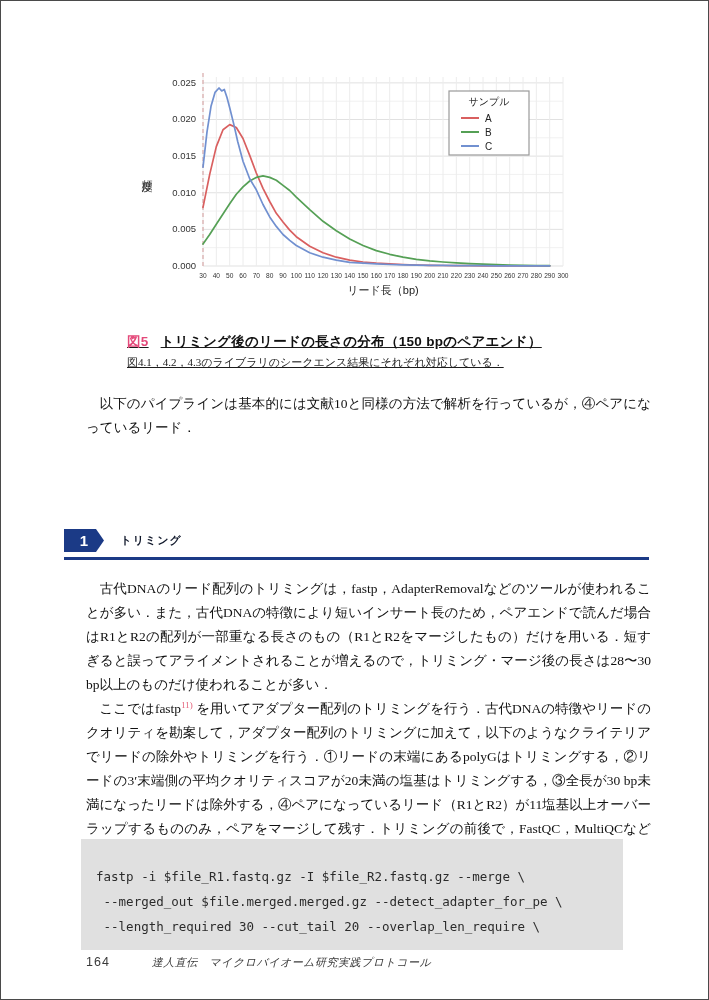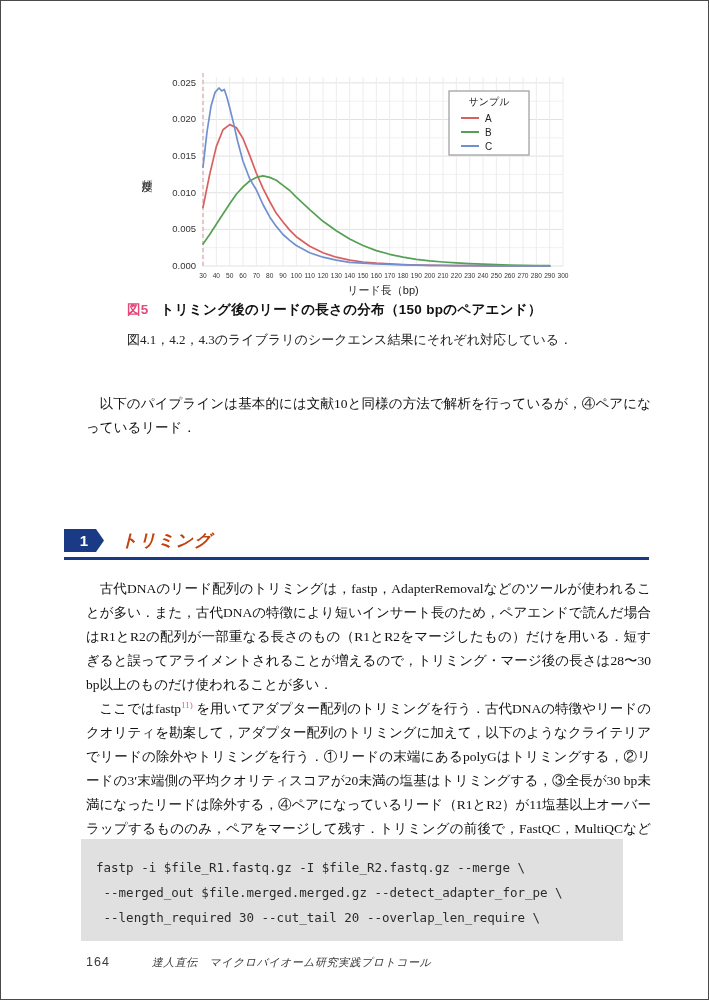--- a/index.html
+++ b/index.html
@@ -16,8 +16,8 @@
   
   .chart-block { position:absolute; top:60px; left:130px; width:460px; height:248px; }
   
-  .caption { position:absolute; top:300px; left:126px; width:490px;
-             font-family:"Liberation Sans","DejaVu Sans",sans-serif; }
+  .caption { position:absolute; top:332px; left:126px; width:490px;
+             font-family:"Liberation Sans","DejaVu Sans",sans-serif;text-decoration:underline; }
   .caption-main { font-size:13.5px; font-weight:bold; letter-spacing:0.3px; }
   .fig-label { color:#e4497a; margin-right:12px; }
   .fig-title { color:#111; }

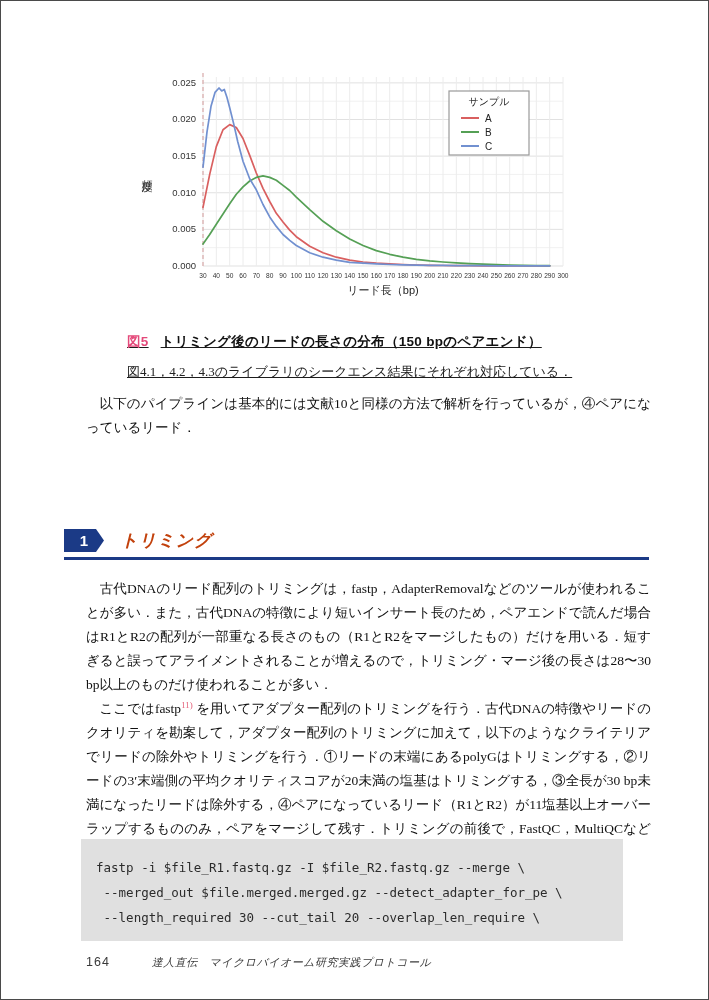--- a/index.html
+++ b/index.html
@@ -21,7 +21,7 @@
   .caption-main { font-size:13.5px; font-weight:bold; letter-spacing:0.3px; }
   .fig-label { color:#e4497a; margin-right:12px; }
   .fig-title { color:#111; }
-  .caption-sub { margin-top:12px; font-size:13px; font-weight:normal; color:#222;
+  .caption-sub { margin-top:4px; font-size:11px; font-weight:normal; color:#222;
                  font-family:"Liberation Serif","DejaVu Serif",serif; }
   
   .body-text { position:absolute; left:85px; width:565px;

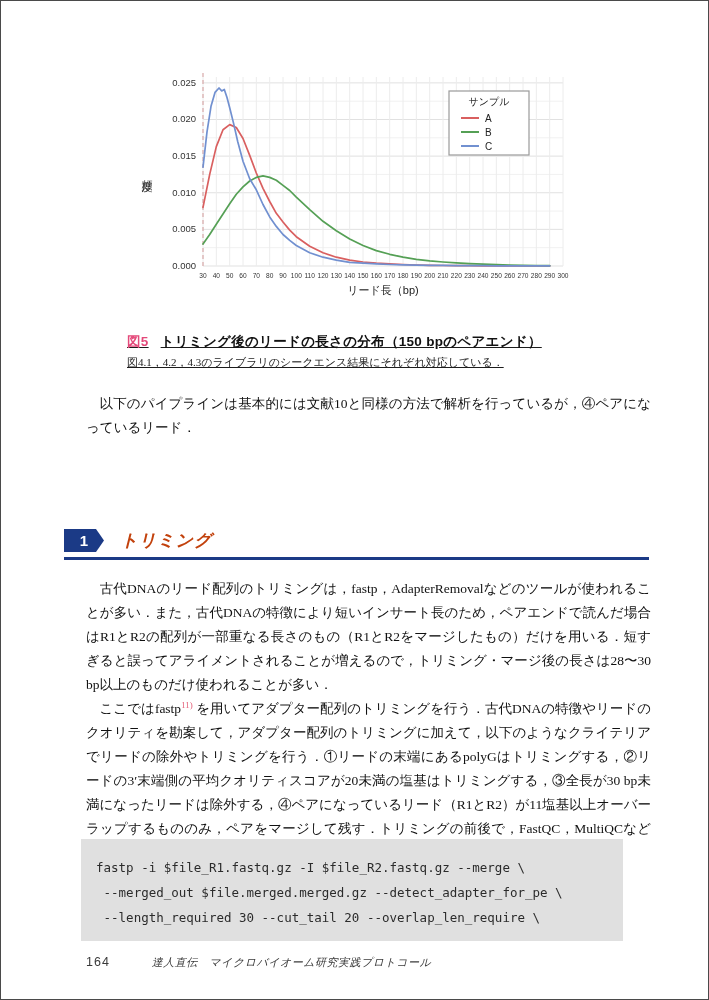--- a/index.html
+++ b/index.html
@@ -37,9 +37,9 @@
                    clip-path:polygon(0 0, 80% 0, 100% 50%, 80% 100%, 0 100%);
                    color:#fff; font-weight:bold; font-size:15px; text-align:center;
                    line-height:23px; vertical-align:middle; }
-  .section-title { display:inline-block; margin-left:12px; color:#c2410c;
-                   font-weight:bold; font-size:17px; vertical-align:middle;
-                   letter-spacing:1px;font-style:italic; }
+  .section-title { display:inline-block; margin-left:12px; color:#0f172a;
+                   font-weight:bold; font-size:11px; vertical-align:middle;
+                   letter-spacing:1px; }
   
   .code-block { position:absolute; top:838px; left:80px; width:542px;
                 background:#e0e0e0; padding:16px 10px 11px 15px;

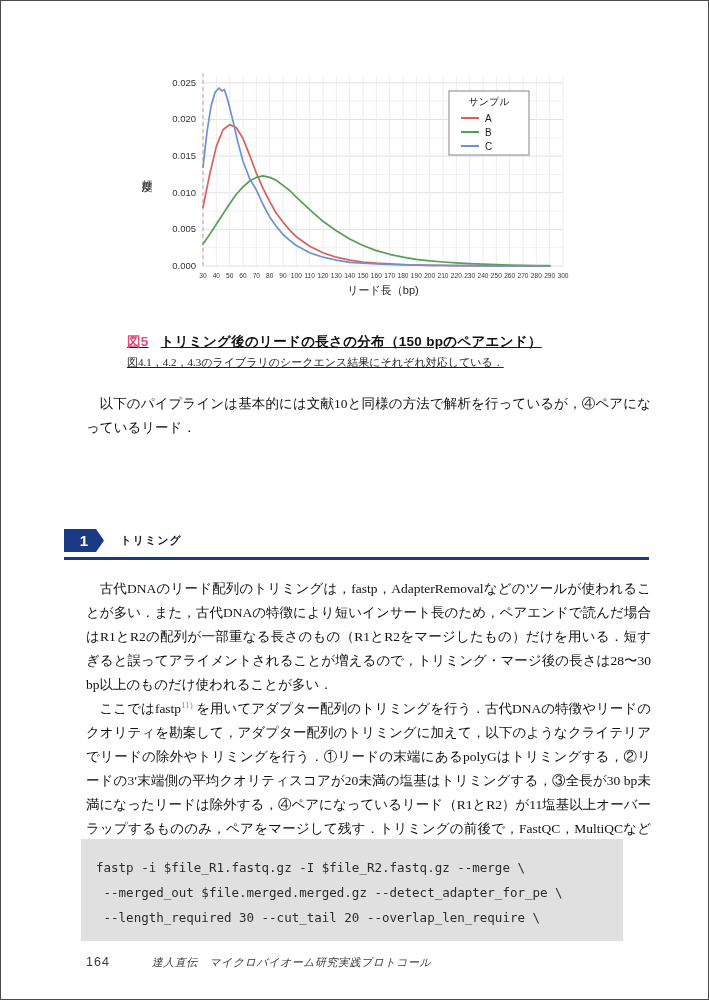--- a/index.html
+++ b/index.html
@@ -42,7 +42,7 @@
                    letter-spacing:1px; }
   
   .code-block { position:absolute; top:838px; left:80px; width:542px;
-                background:#e0e0e0; padding:16px 10px 11px 15px;
+                background:#e0e0e0; padding:25px 10px 11px 15px;
                 font-family:"DejaVu Sans Mono","Liberation Mono",monospace;
                 font-size:12.5px; line-height:25px; color:#2b2b2b; white-space:pre; }
   

